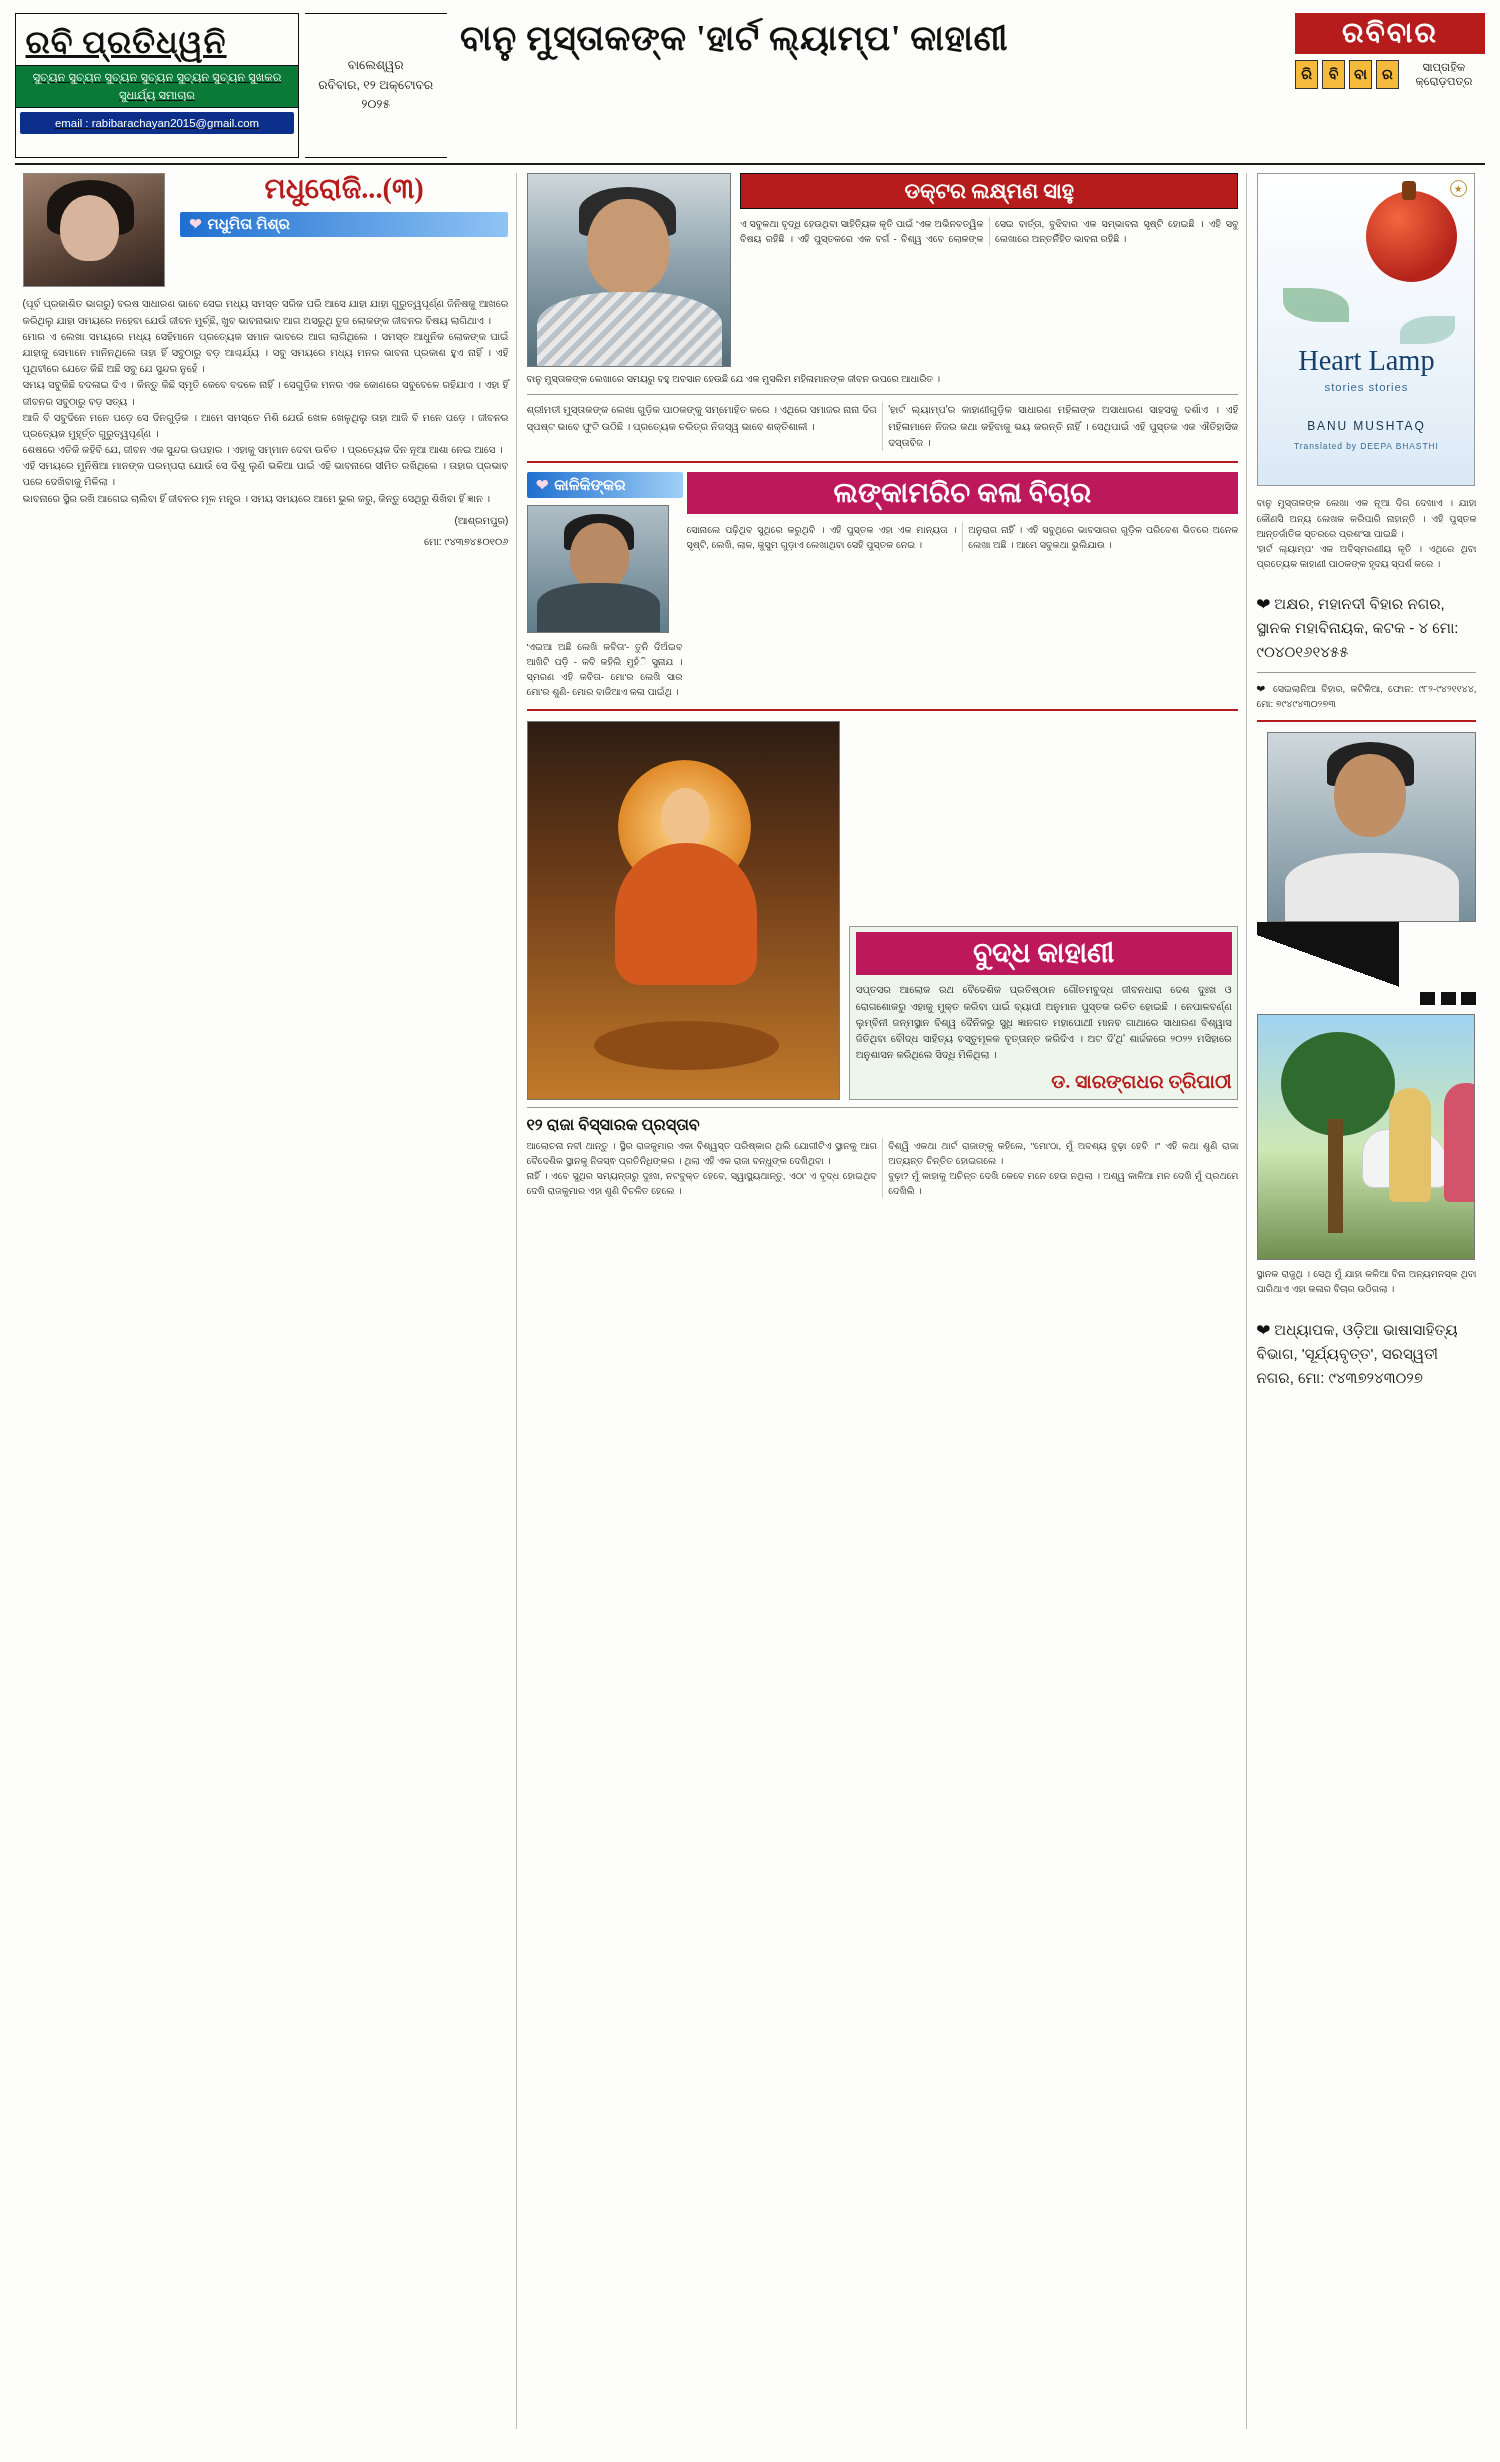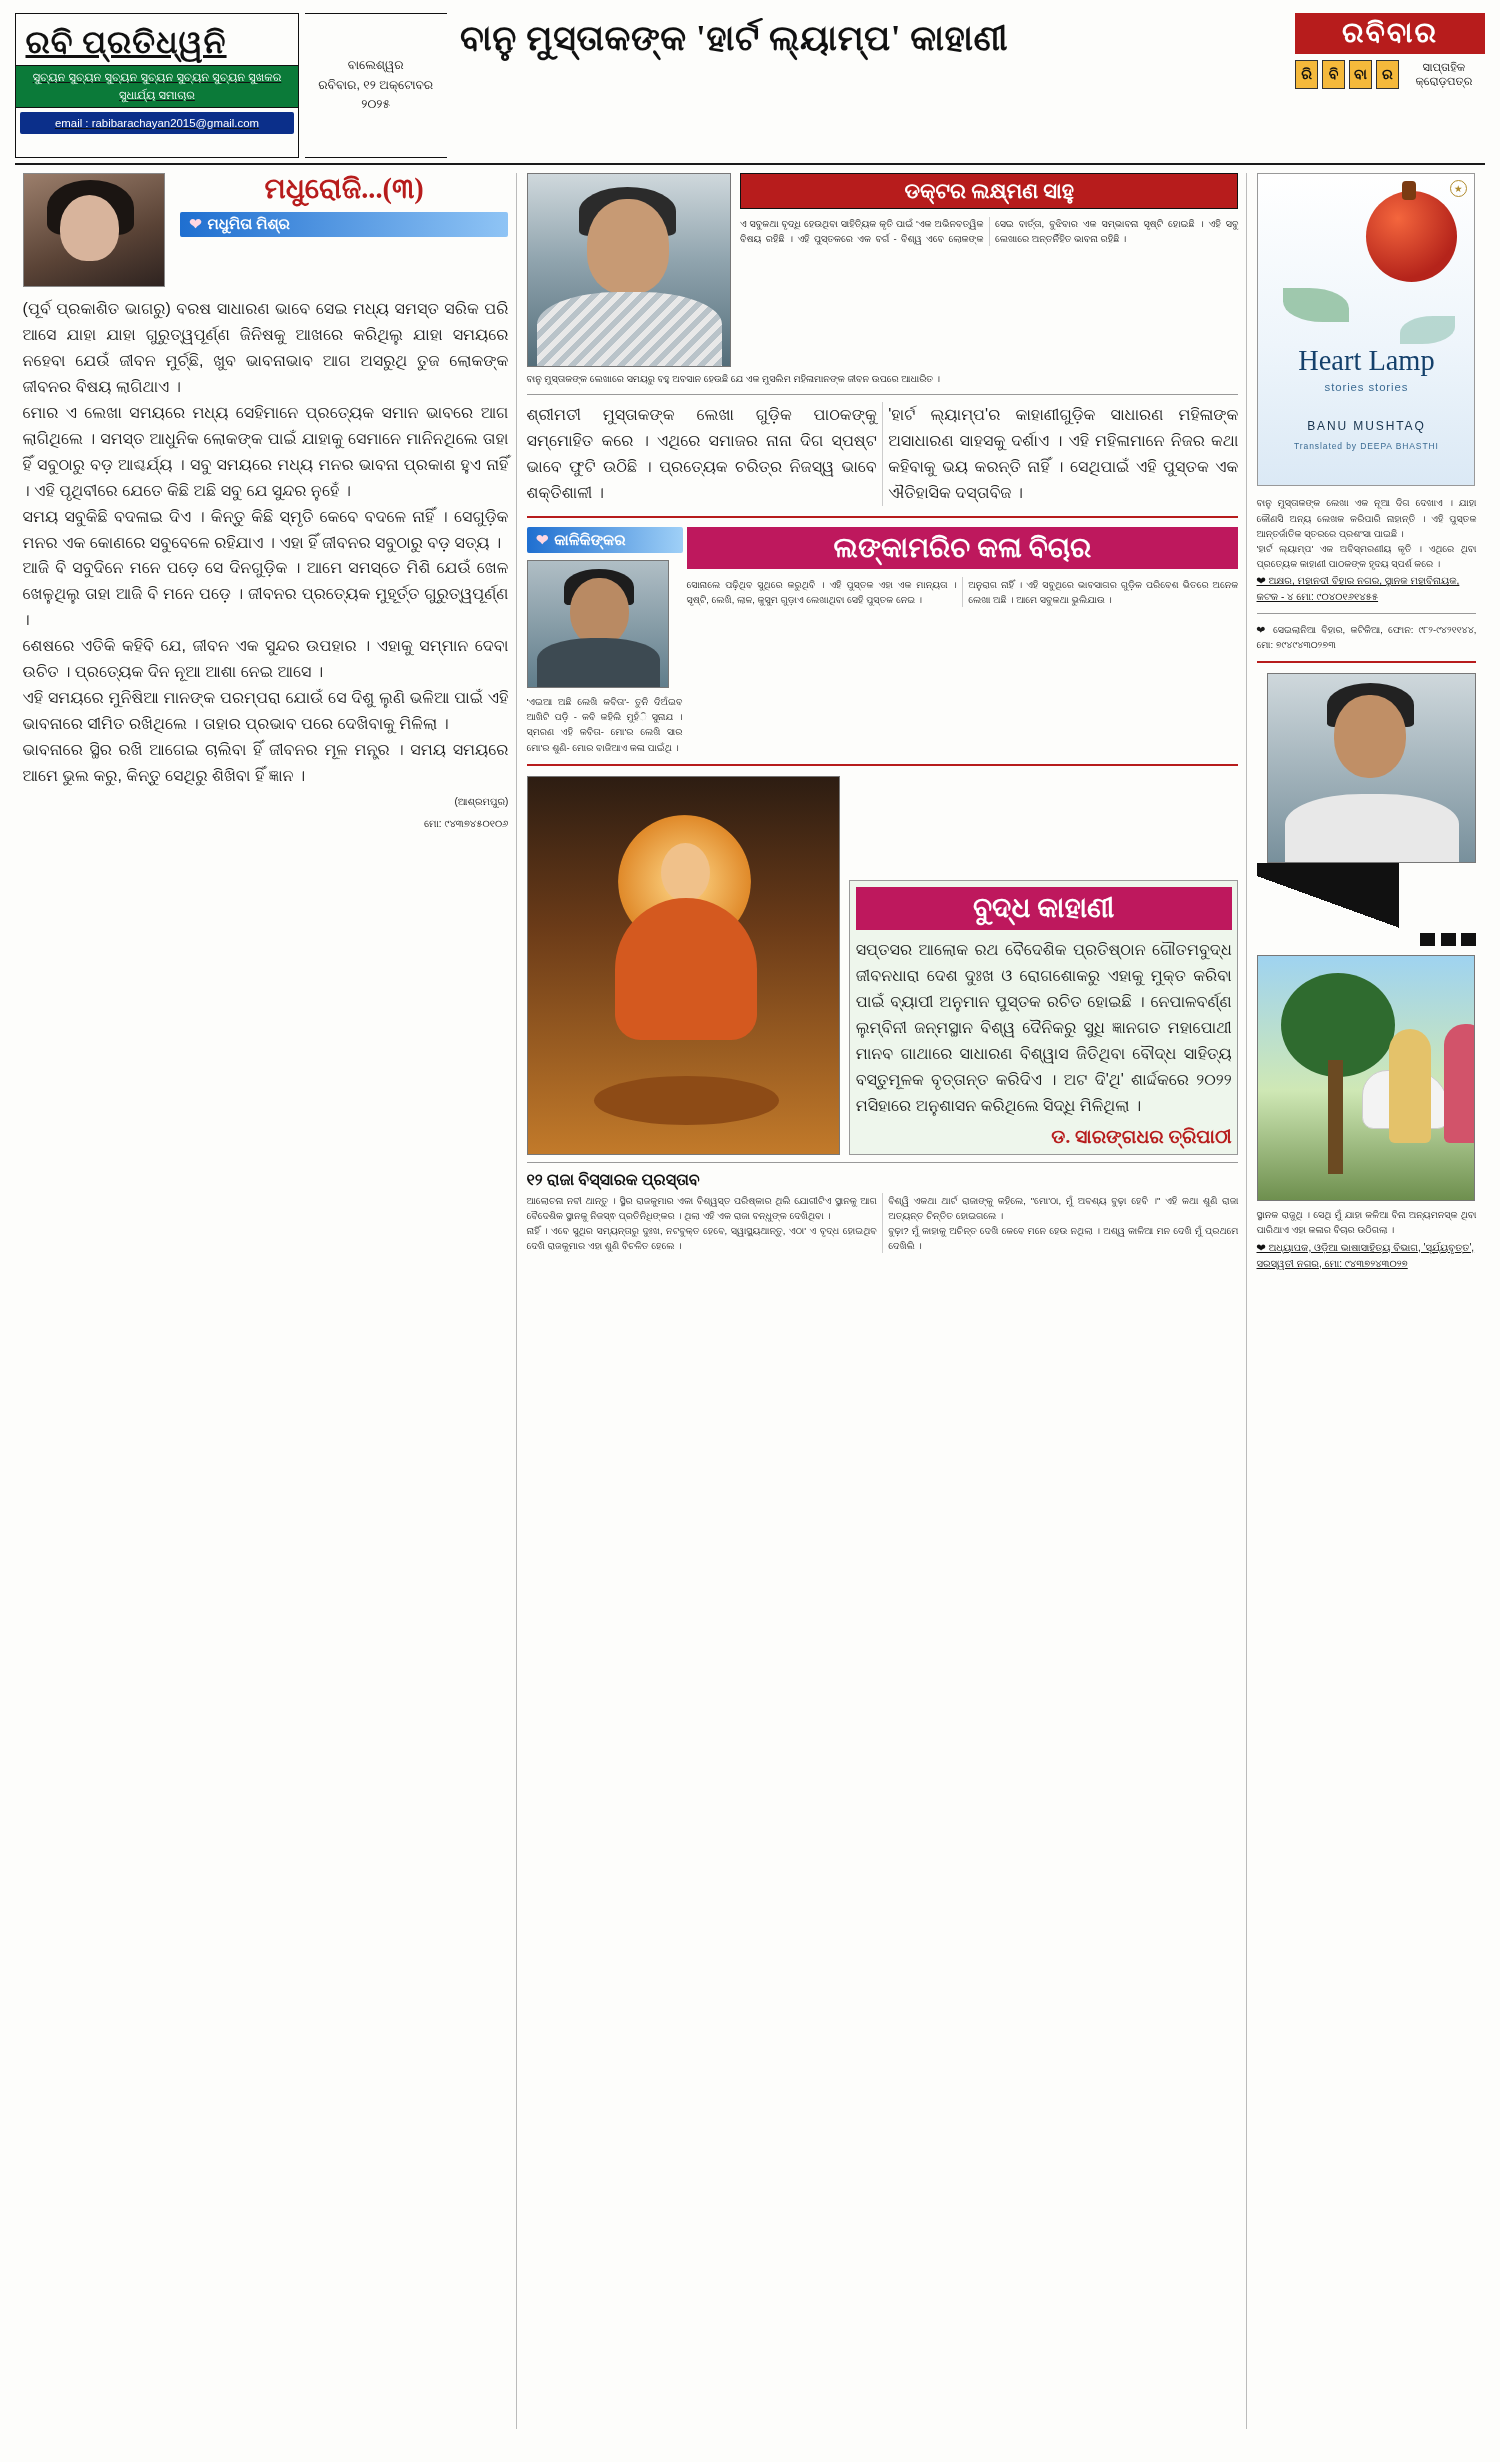--- a/index.html
+++ b/index.html
@@ -152,7 +152,7 @@
   }
   .heart { color:#ffd7e2; margin-right:5.7px;}
   .bodytext {
-    font-size:16px;
+    font-size:10px;
     line-height:1.62;
     text-align:justify;
     color:#1a1a1a;

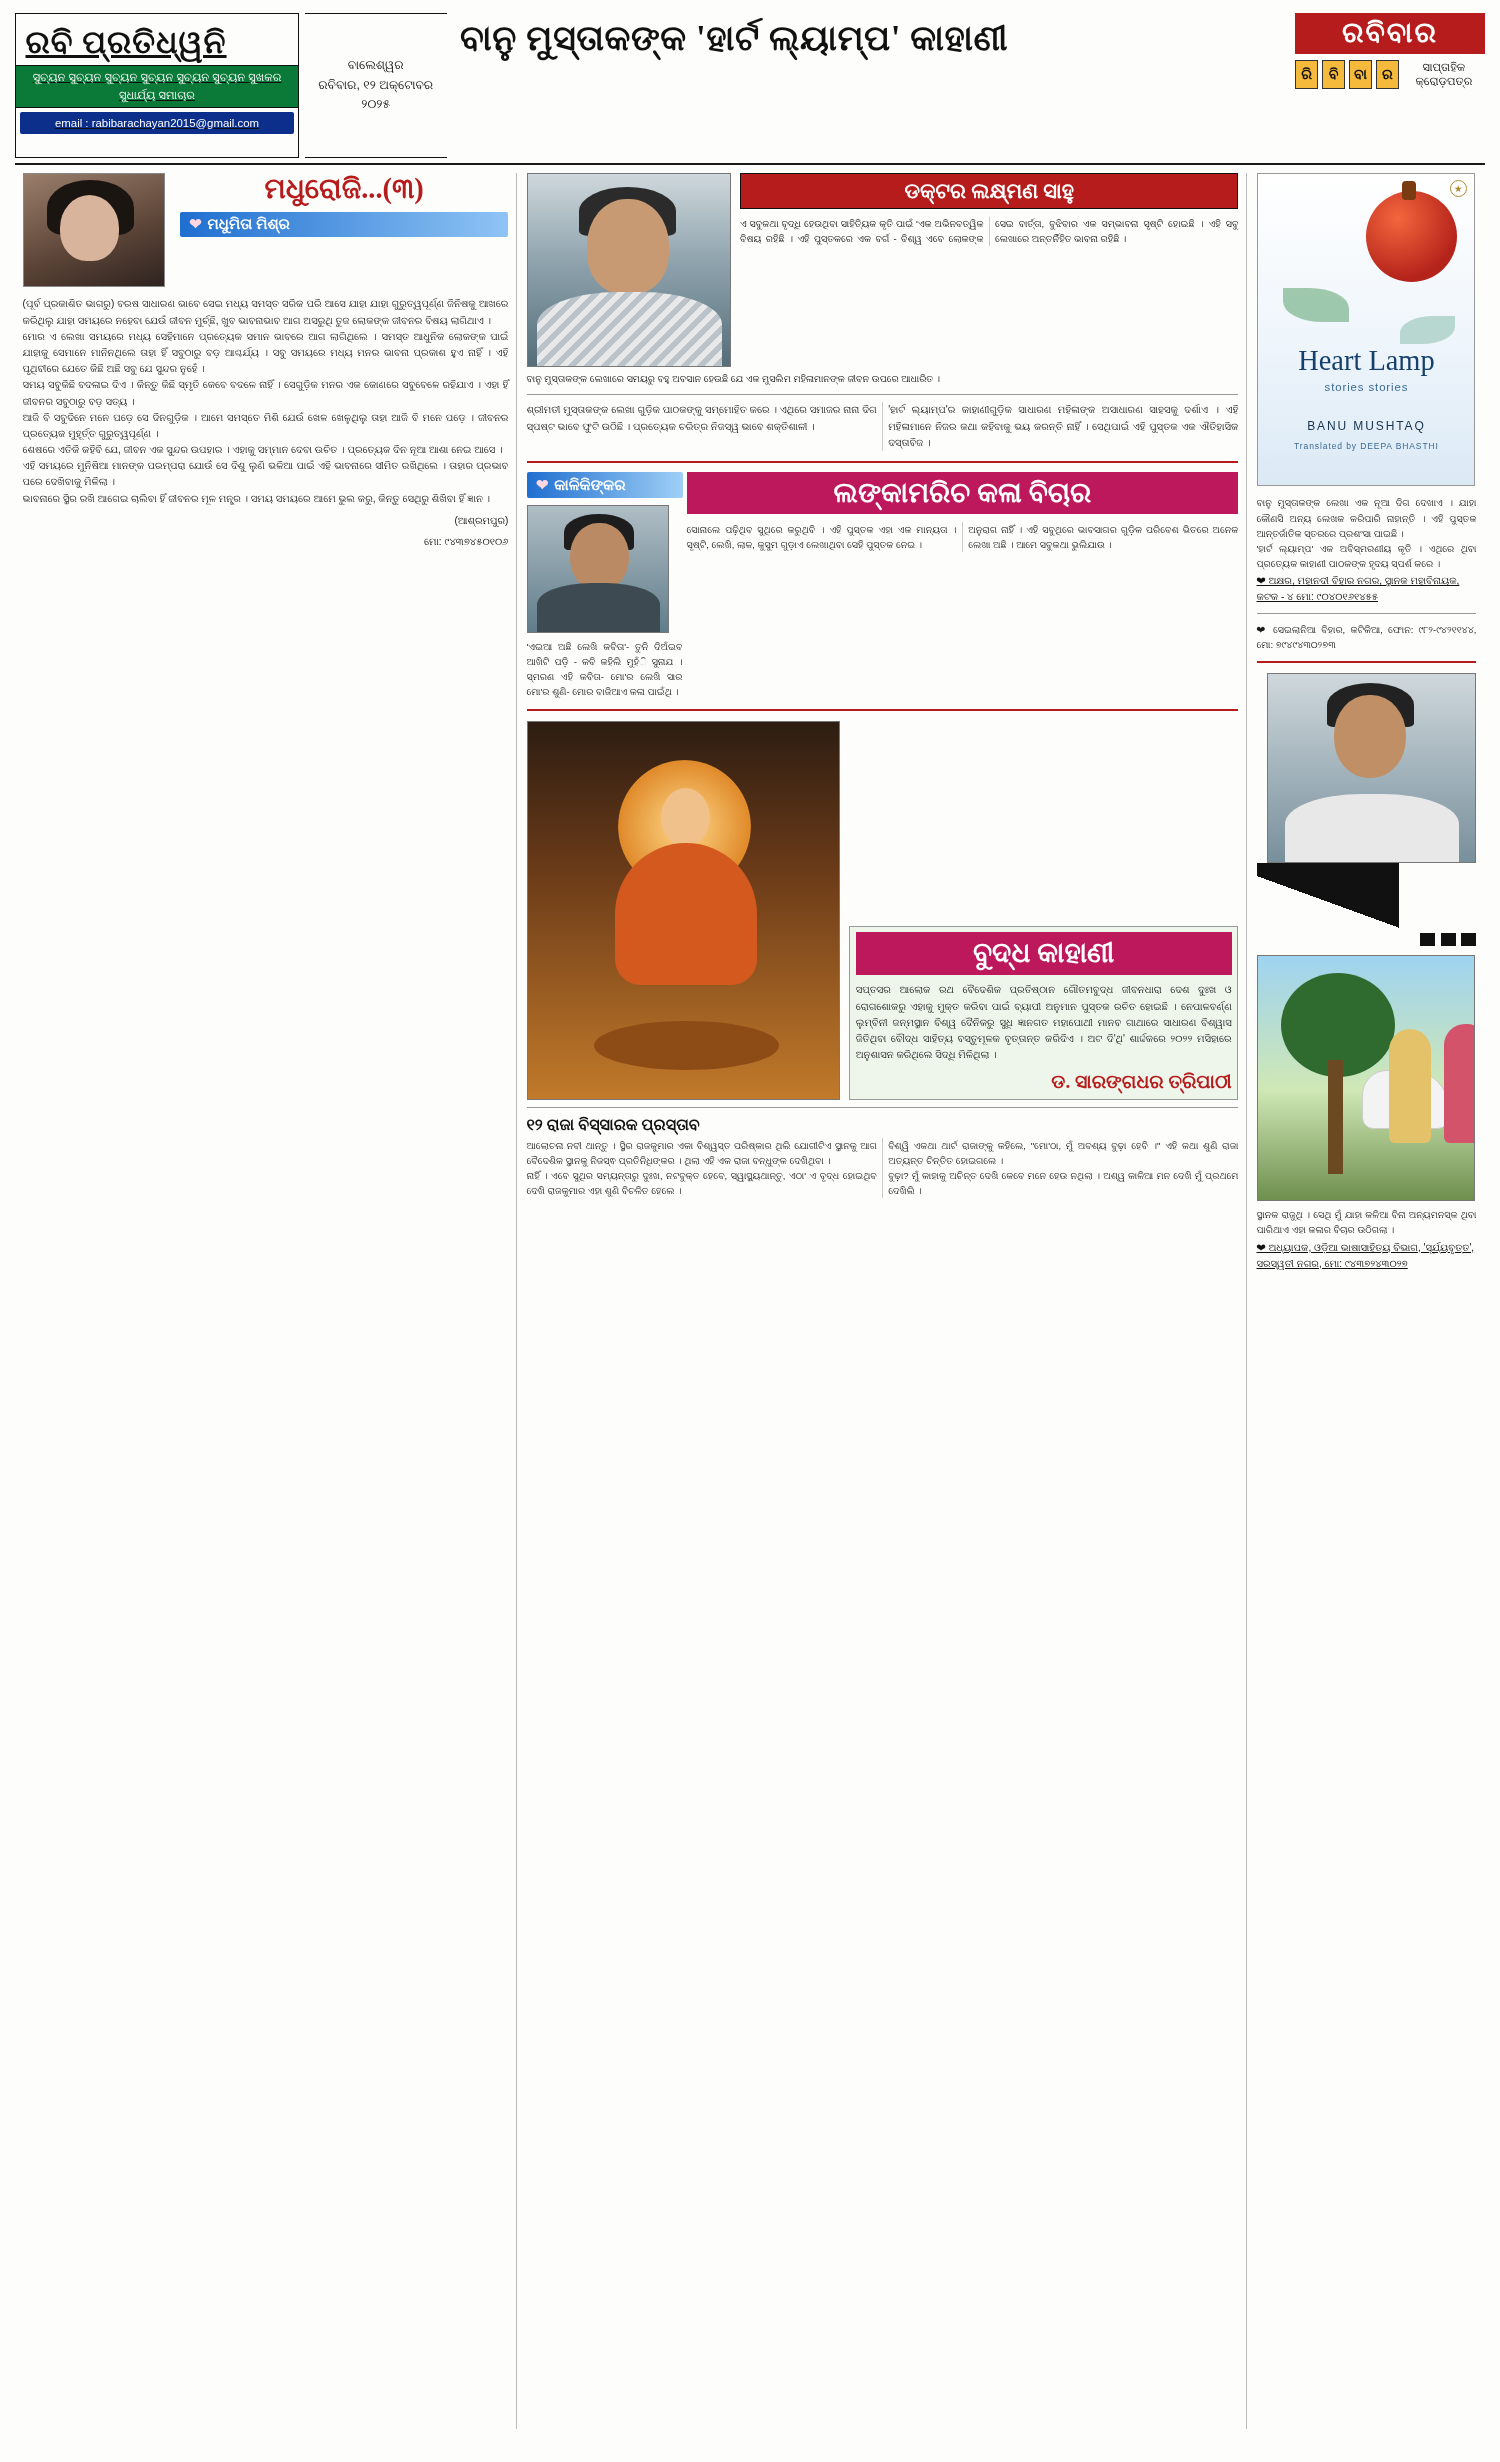--- a/index.html
+++ b/index.html
@@ -308,7 +308,7 @@
   }
   .green-bg { background:#eef6ec; }
   .box { border:0.9px solid #999; padding:5.7px; }
-  .footer-sig{font-size:10px;line-height:1.6;margin-top:2px;text-decoration:underline;}
+  .footer-sig{font-size:15px;line-height:1.6;margin-top:21px;}
 </style>
 </head>
 <body>

